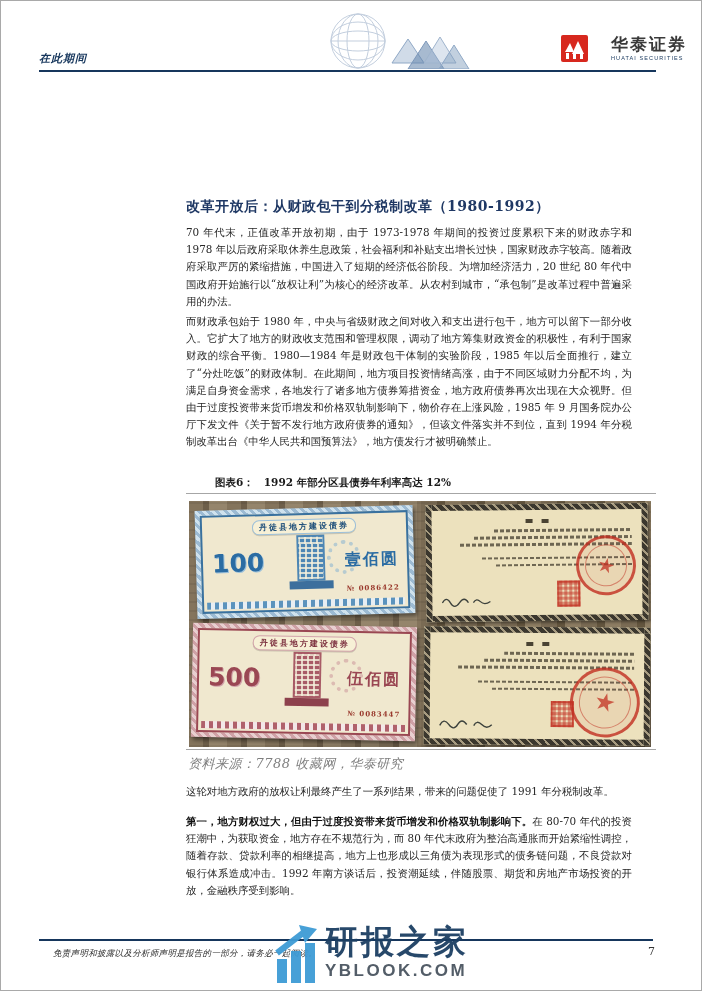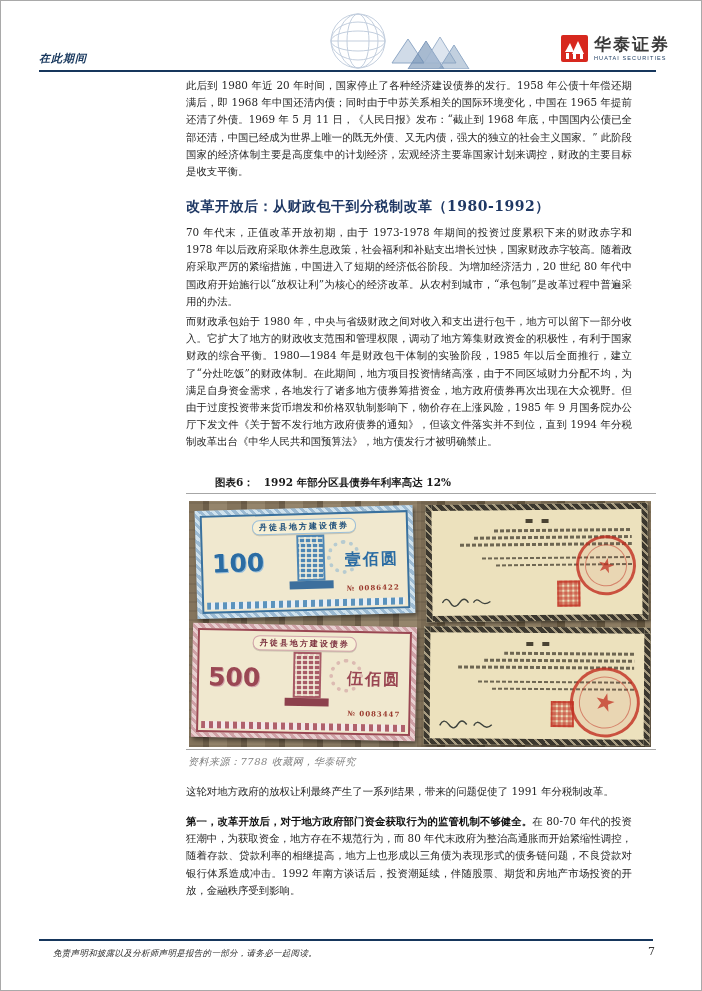--- a/index.html
+++ b/index.html
@@ -15,7 +15,7 @@
     font-style:italic; color:#16365c; letter-spacing:1px;
   }
   .header-deco { position:absolute; left:295px; top:10px; }
-  .brand { position:absolute; left:560px; top:34px; display:flex; align-items:center; gap:6px; }
+  .brand { position:absolute; left:560px; top:34px; display:flex; align-items:center; gap:23px; }
   .brand-text { display:flex; flex-direction:column; line-height:1; }
   .brand-cn { font-size:17px; font-weight:bold; color:#3a3a3a; letter-spacing:2px; font-family:"DejaVu Sans", sans-serif; }
   .brand-en { font-size:5.5px; color:#16365c; letter-spacing:1.1px; margin-top:3px; font-family:"Liberation Sans", sans-serif; }

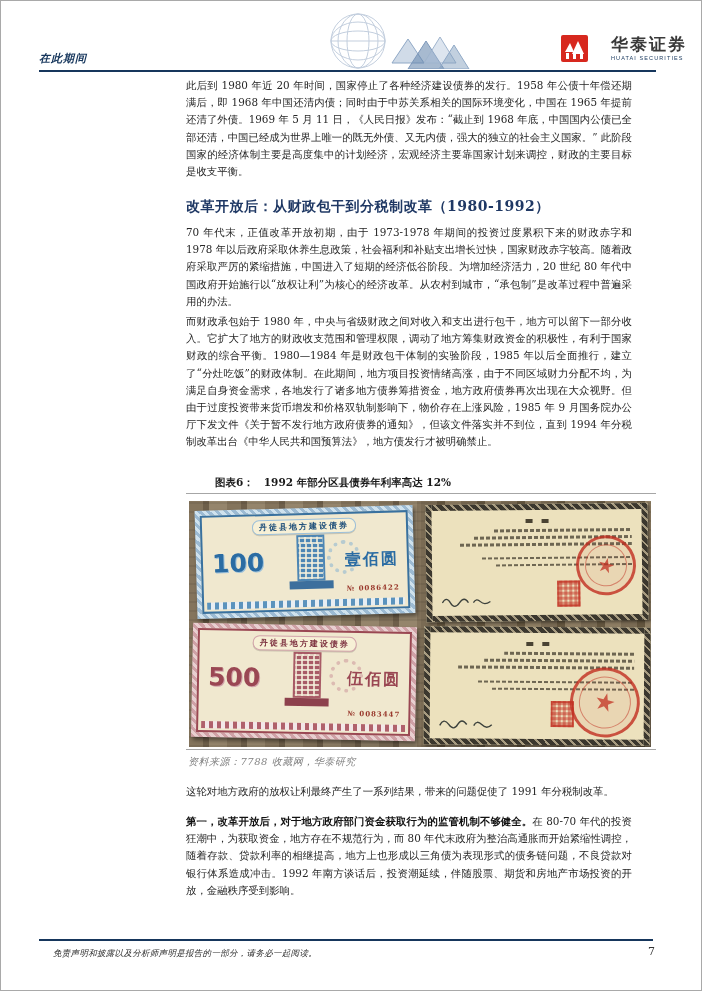--- a/index.html
+++ b/index.html
@@ -177,7 +177,6 @@
   </div>
   <div class="header-rule"></div>
 
-  <p class="body-text" style="top:76px">此后到 1980 年近 20 年时间，国家停止了各种经济建设债券的发行。1958 年公债十年偿还期满后，即 1968 年中国还清内债；同时由于中苏关系相关的国际环境变化，中国在 1965 年提前还清了外债。1969 年 5 月 11 日，《人民日报》发布：“截止到 1968 年底，中国国内公债已全部还清，中国已经成为世界上唯一的既无外债、又无内债，强大的独立的社会主义国家。” 此阶段国家的经济体制主要是高度集中的计划经济，宏观经济主要靠国家计划来调控，财政的主要目标是收支平衡。</p>
 
   <h2 class="section-heading" style="top:197px">改革开放后：从财政包干到分税制改革（1980-1992）</h2>
 

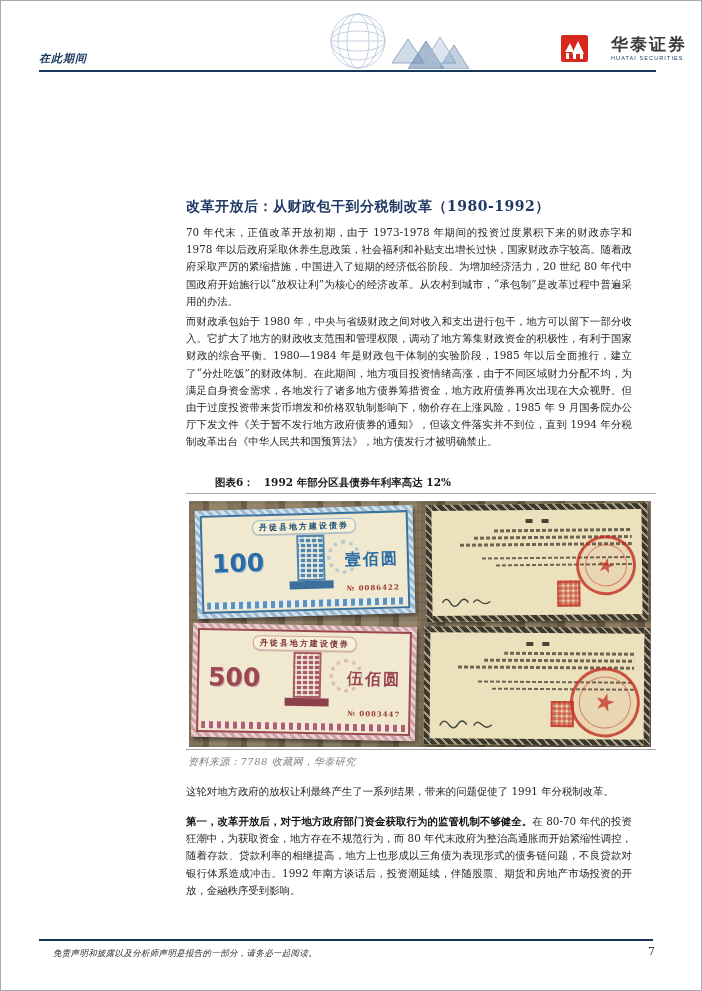--- a/index.html
+++ b/index.html
@@ -34,7 +34,7 @@
   .fig-caption { position:absolute; left:185px; width:470px; font-size:10.5px; font-weight:bold; color:#1a1a1a; }
   .fig-caption .fig-label { margin-right:10px;margin-left:29px; }
   .fig-rule { position:absolute; left:185px; width:470px; height:1px; background:#a6a6a6; }
-  .fig-source { position:absolute; left:187px; font-size:10px; font-style:italic; color:#7f7f7f; letter-spacing:0.5px; }
+  .fig-source { position:absolute; left:187px; font-size:13px; font-style:italic; color:#7f7f7f; letter-spacing:0.5px; }
   .photo { position:absolute; left:188px; top:500px; width:462px; height:246px; overflow:hidden; background:#8a7a61; }
   .photo-left {
     position:absolute; left:0; top:0; width:232px; height:246px;

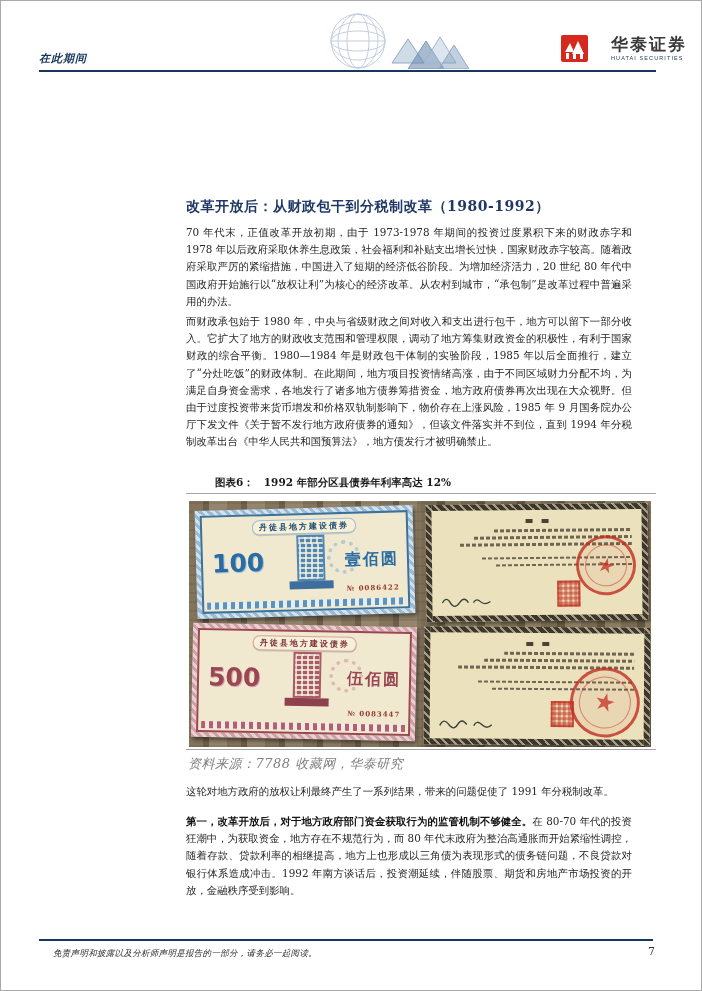--- a/index.html
+++ b/index.html
@@ -271,7 +271,7 @@
 
   <p class="body-text" style="top:782px">这轮对地方政府的放权让利最终产生了一系列结果，带来的问题促使了 1991 年分税制改革。</p>
 
-  <p class="body-text" style="top:812px"><span class="lead-bold">第一，改革开放后，对于地方政府部门资金获取行为的监管机制不够健全。</span><span>在 80-70 年代的投资狂潮中，为获取资金，地方存在不规范行为，而 80 年代末政府为整治高通胀而开始紧缩性调控，随着存款、贷款利率的相继提高，地方上也形成以三角债为表现形式的债务链问题，不良贷款对银行体系造成冲击。1992 年南方谈话后，投资潮延续，伴随股票、期货和房地产市场投资的开放，金融秩序受到影响。</span></p>
+  <p class="body-text" style="top:812px"><span class="lead-bold">第一，地方财权过大，但由于过度投资带来货币增发和价格双轨制影响下。</span><span>在 80-70 年代的投资狂潮中，为获取资金，地方存在不规范行为，而 80 年代末政府为整治高通胀而开始紧缩性调控，随着存款、贷款利率的相继提高，地方上也形成以三角债为表现形式的债务链问题，不良贷款对银行体系造成冲击。1992 年南方谈话后，投资潮延续，伴随股票、期货和房地产市场投资的开放，金融秩序受到影响。</span></p>
 
   <div class="footer-rule"></div>
   <div class="disclaimer">免责声明和披露以及分析师声明是报告的一部分，请务必一起阅读。</div>

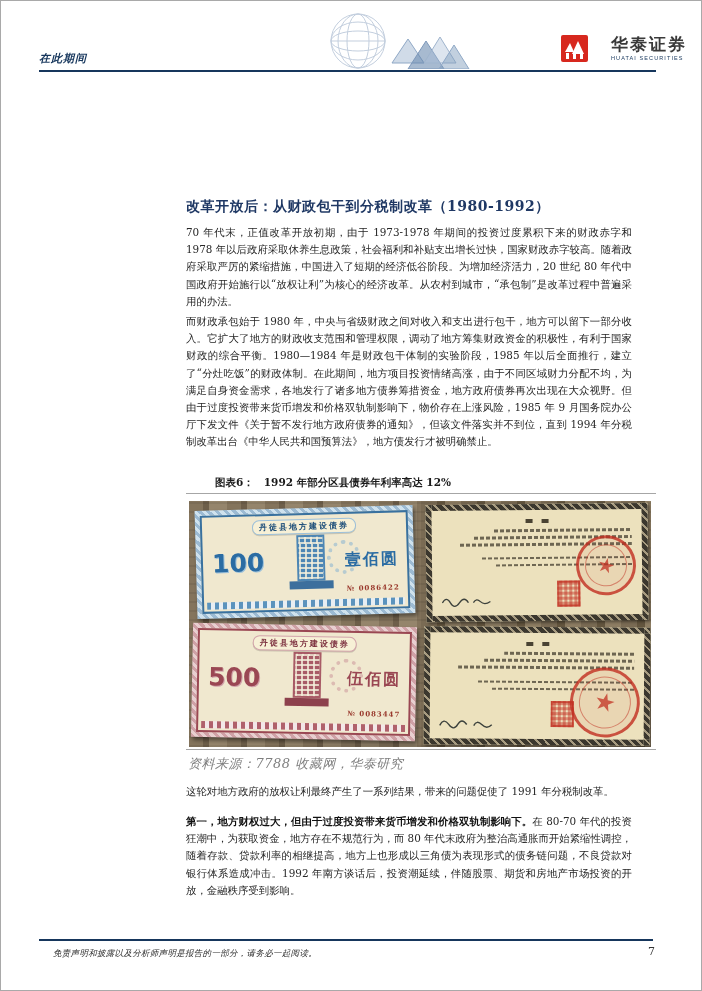--- a/index.html
+++ b/index.html
@@ -277,6 +277,19 @@
   <div class="disclaimer">免责声明和披露以及分析师声明是报告的一部分，请务必一起阅读。</div>
   <div class="page-number">7</div>
 
+  <div class="watermark">
+    <svg width="48" height="60" viewBox="0 0 48 60">
+      <rect x="4" y="34" width="10" height="24" fill="#3e9bd5"></rect>
+      <rect x="18" y="26" width="10" height="32" fill="#3e9bd5"></rect>
+      <rect x="32" y="18" width="10" height="40" fill="#3e9bd5"></rect>
+      <path d="M4 28 L30 8" stroke="#3e9bd5" stroke-width="6" fill="none"></path>
+      <polygon points="26,0 44,4 32,18" fill="#3e9bd5"></polygon>
+    </svg>
+    <div class="wm-text">
+      <span class="wm-title">研报之家</span>
+      <span class="wm-site">YBLOOK.COM</span>
+    </div>
+  </div>
 
 </div>
 

